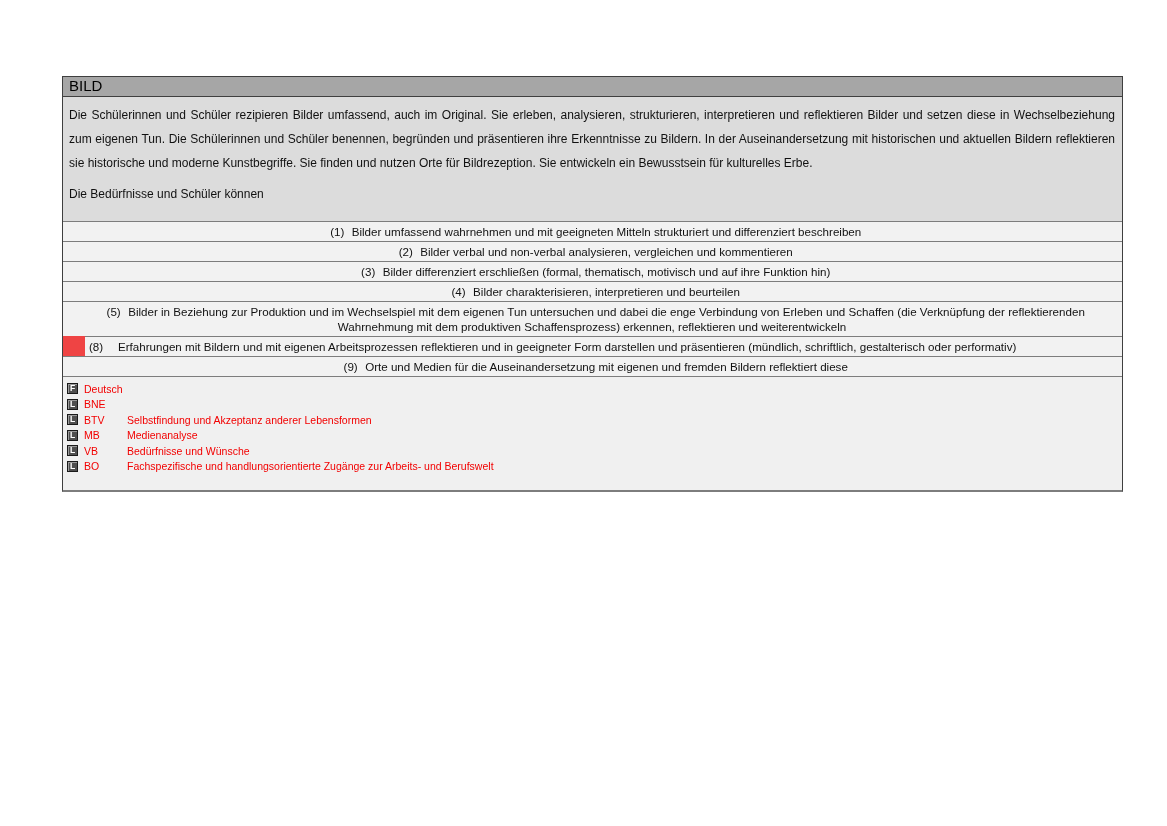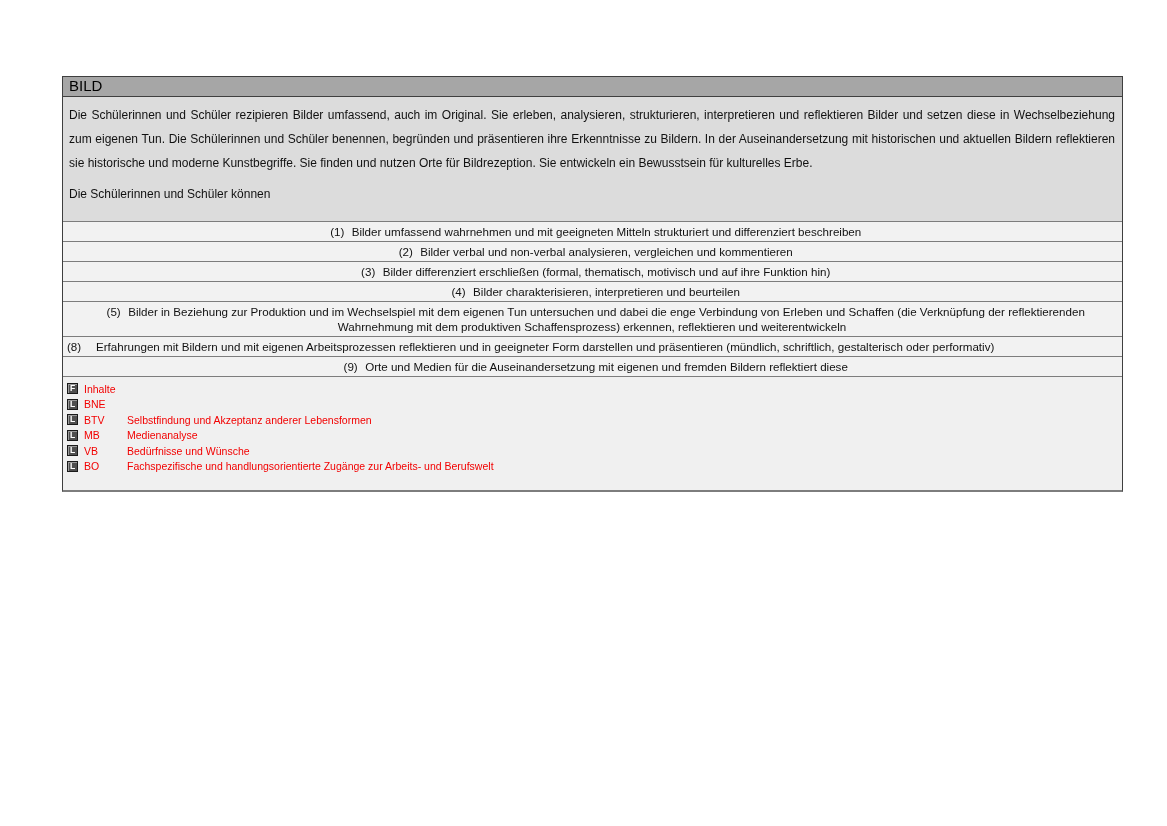--- a/index.html
+++ b/index.html
@@ -72,7 +72,7 @@
 
   <div class="intro">
     <p class="main">Die Schülerinnen und Schüler rezipieren Bilder umfassend, auch im Original. Sie erleben, analysieren, strukturieren, interpretieren und reflektieren Bilder und setzen diese in Wechselbeziehung zum eigenen Tun. Die Schülerinnen und Schüler benennen, begründen und präsentieren ihre Erkenntnisse zu Bildern. In der Auseinandersetzung mit historischen und aktuellen Bildern reflektieren sie historische und moderne Kunstbegriffe. Sie finden und nutzen Orte für Bildrezeption. Sie entwickeln ein Bewusstsein für kulturelles Erbe.</p>
-    <p class="lead">Die Schülerinnen und Schüler können</p>
+    <p class="lead">Die Bedürfnisse und Schüler können</p>
   </div>
 
   <div class="comp-row"><span class="num">(1)</span><span>Bilder umfassend wahrnehmen und mit geeigneten Mitteln strukturiert und differenziert beschreiben</span></div>

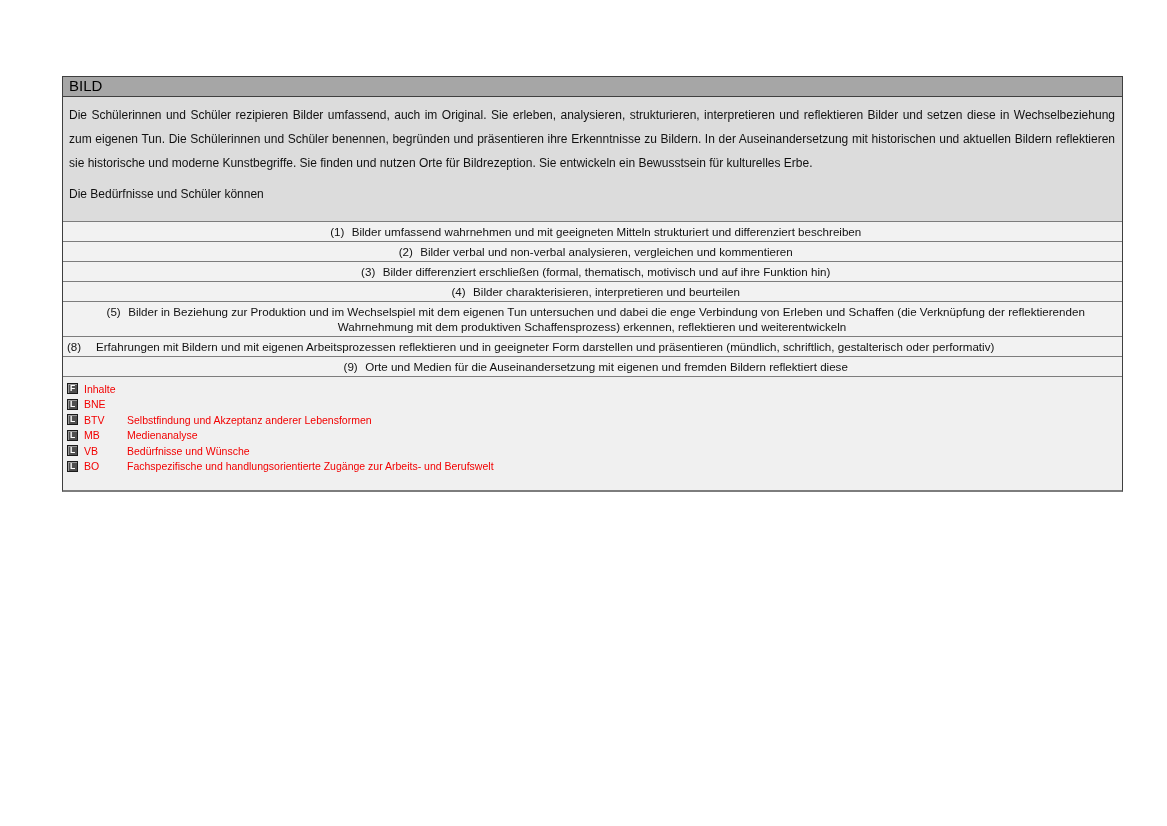--- a/index.html
+++ b/index.html
@@ -44,7 +44,7 @@
     font-size:11.6px;line-height:15px;text-align:center;
   }
   .comp-row .num{display:inline-block;width:29px;text-indent:0;}
-  .comp-row.hang{padding-left:33px;text-indent:-29px;}
+  .comp-row.hang{padding-left:33px;text-indent:-29px;margin-left:22px;}
   .comp-row.justify{text-align:justify;}
   .refs{
     background:var(--refs-gray);

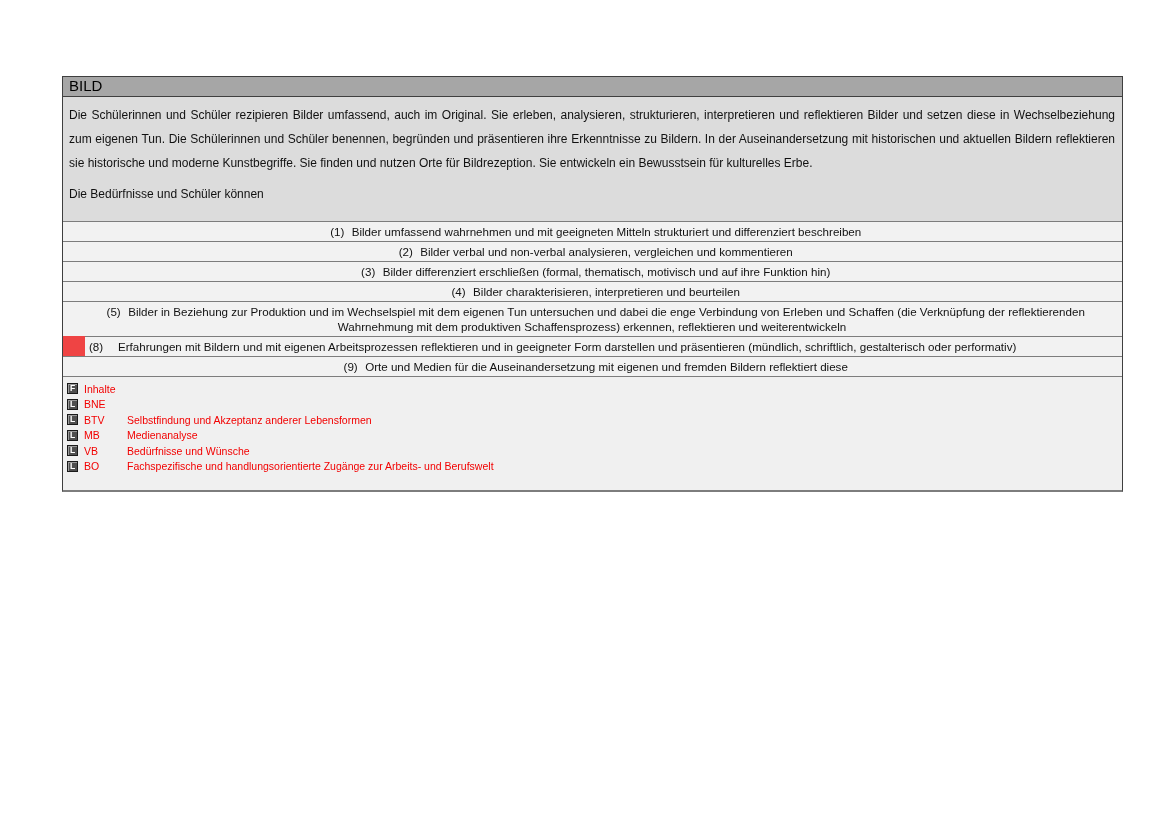--- a/index.html
+++ b/index.html
@@ -86,7 +86,7 @@
   <div class="refs">
     <div class="ref-row">
       <span class="ref-icon">F</span>
-      <span class="ref-code">Inhalte</span>
+      <span class="ref-code">Deutsch</span>
       <span class="ref-label"></span>
     </div>
     <div class="ref-row">

